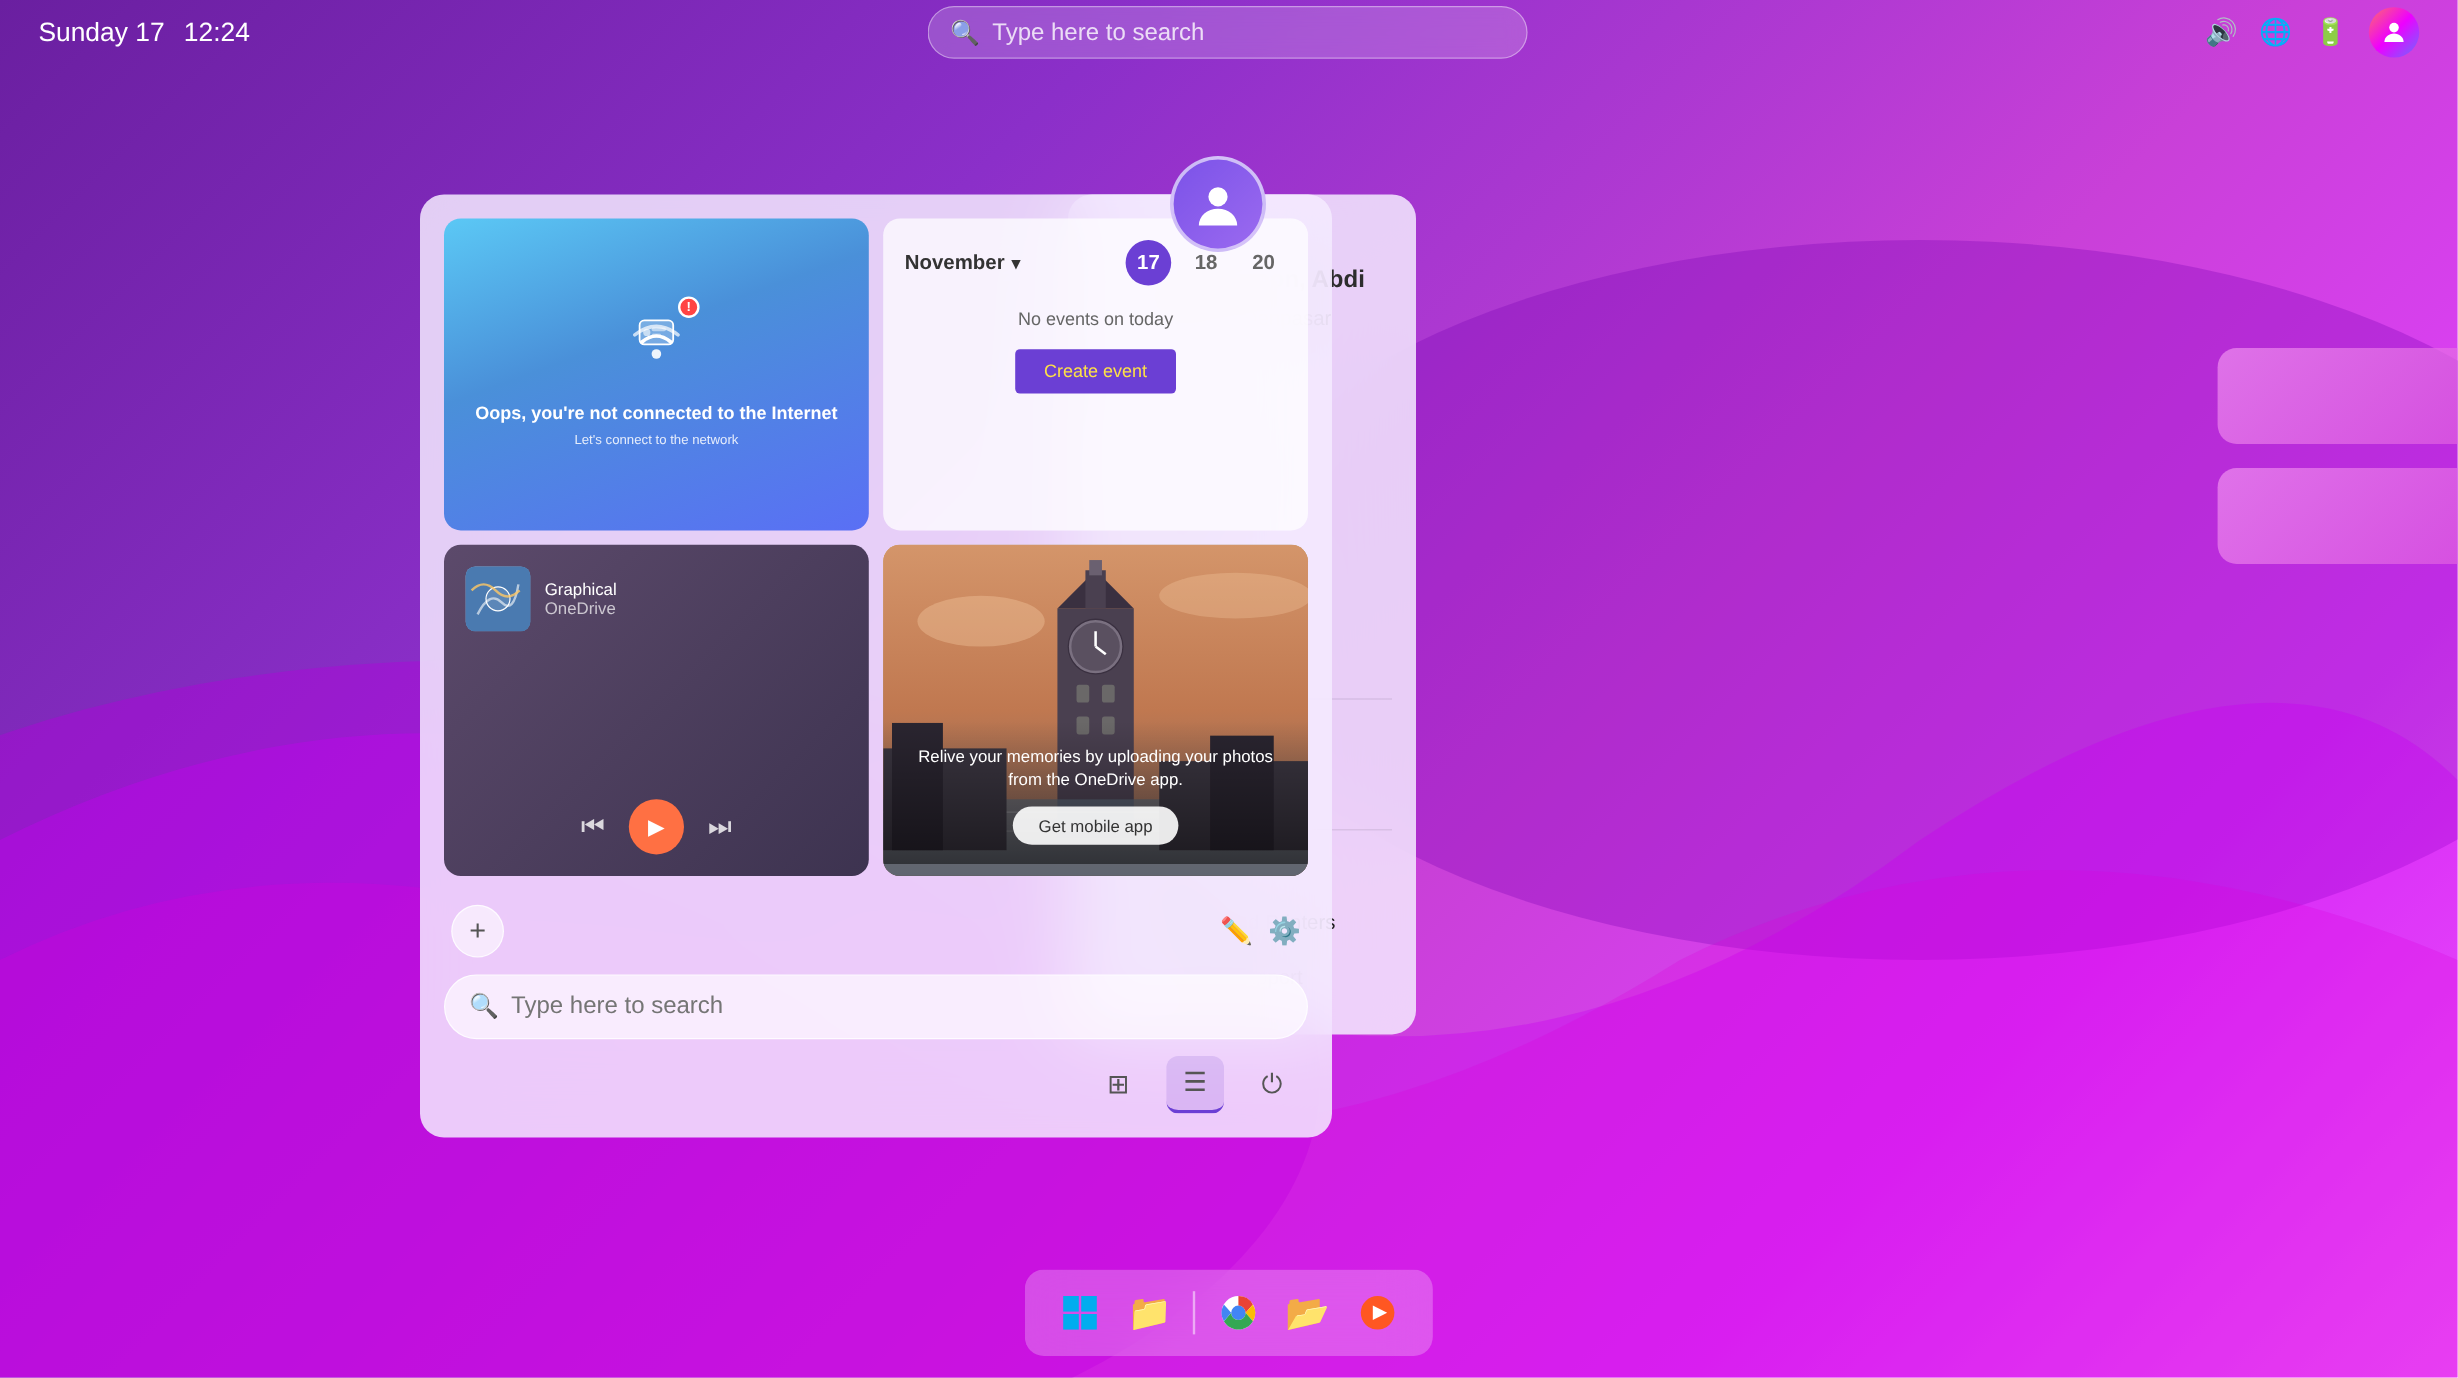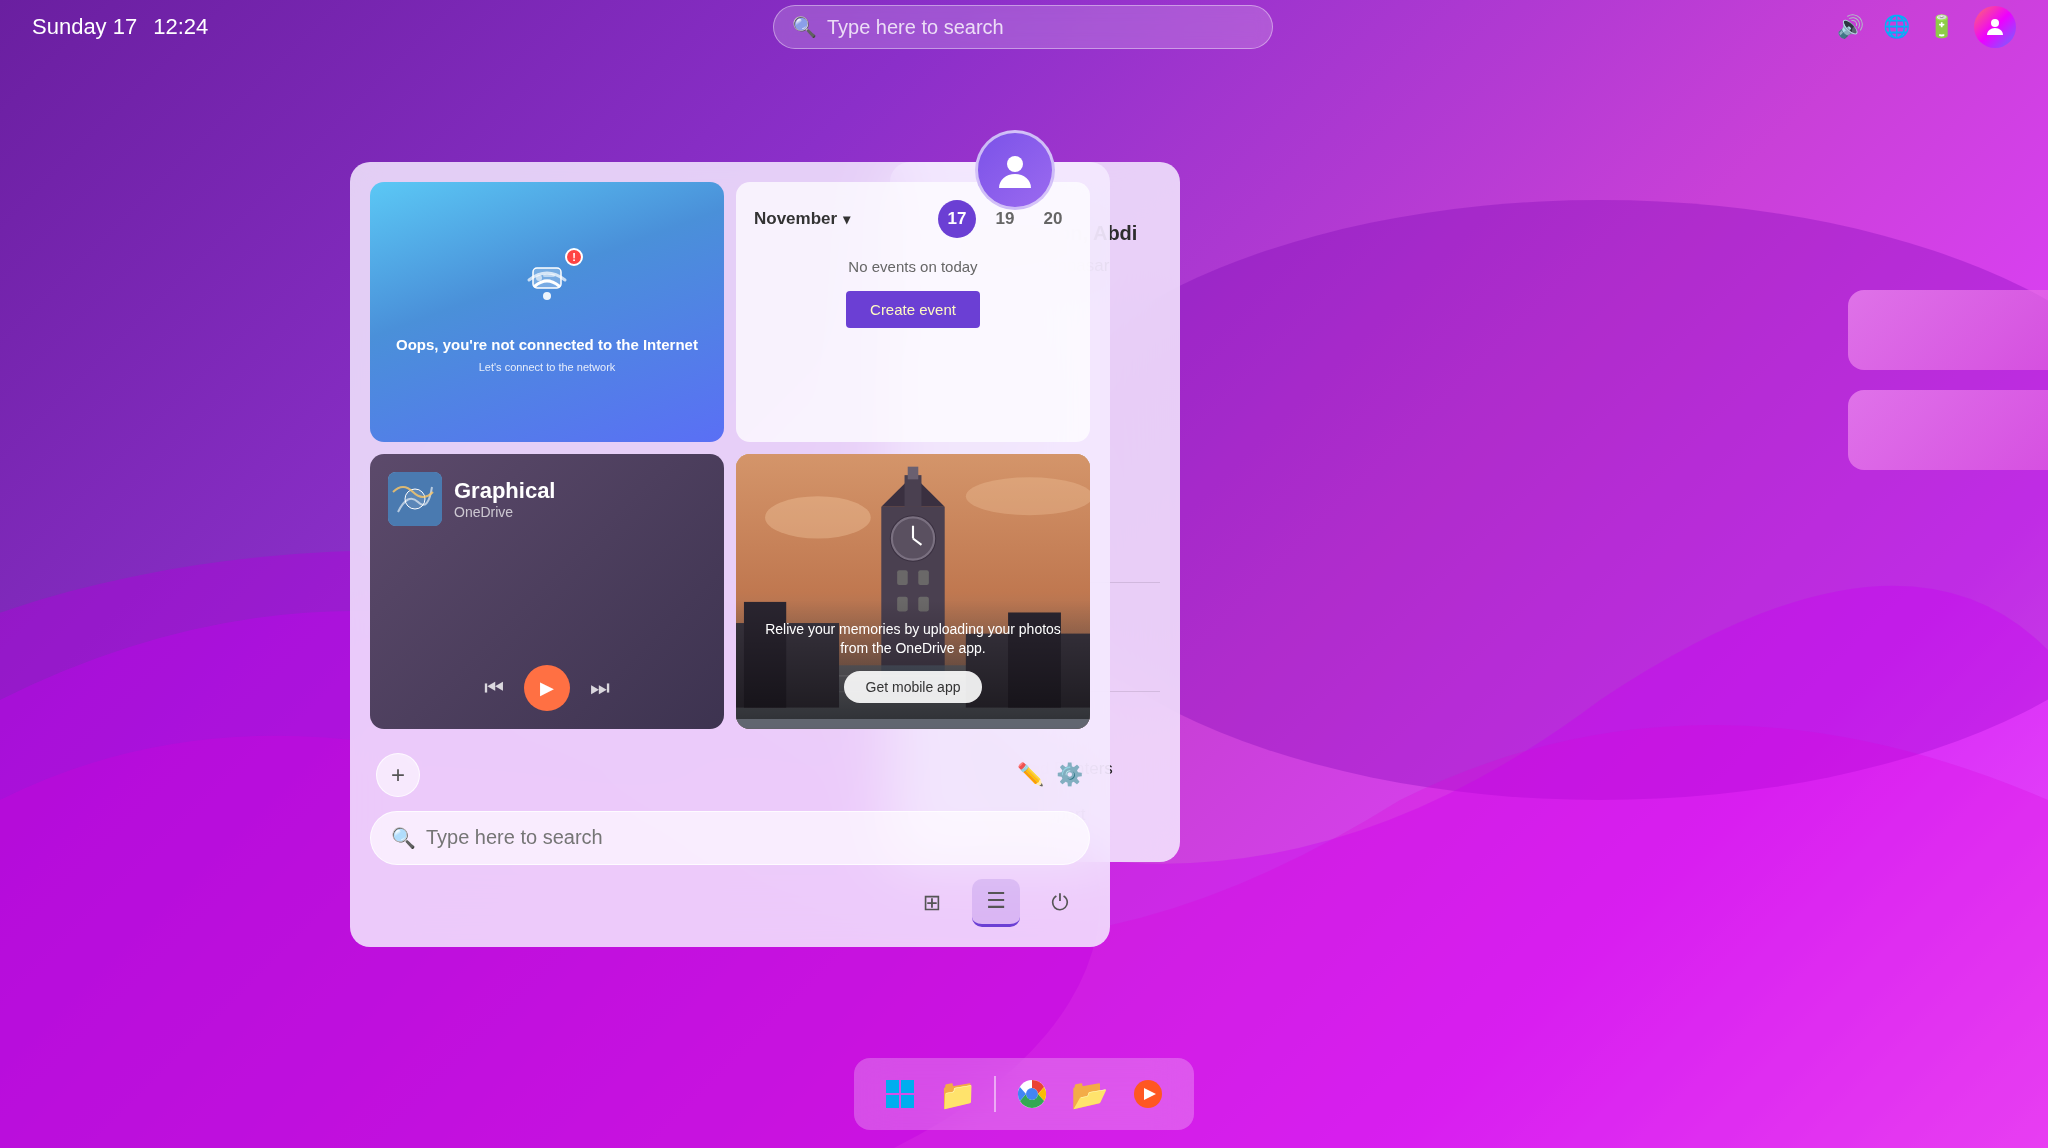--- a/index.html
+++ b/index.html
@@ -729,7 +729,7 @@
             <span>17</span>
           </div>
           <div class="cal-day inactive">
-            <span>19</span>
+            <span>18</span>
           </div>
           <div class="cal-day inactive">
             <span>20</span>

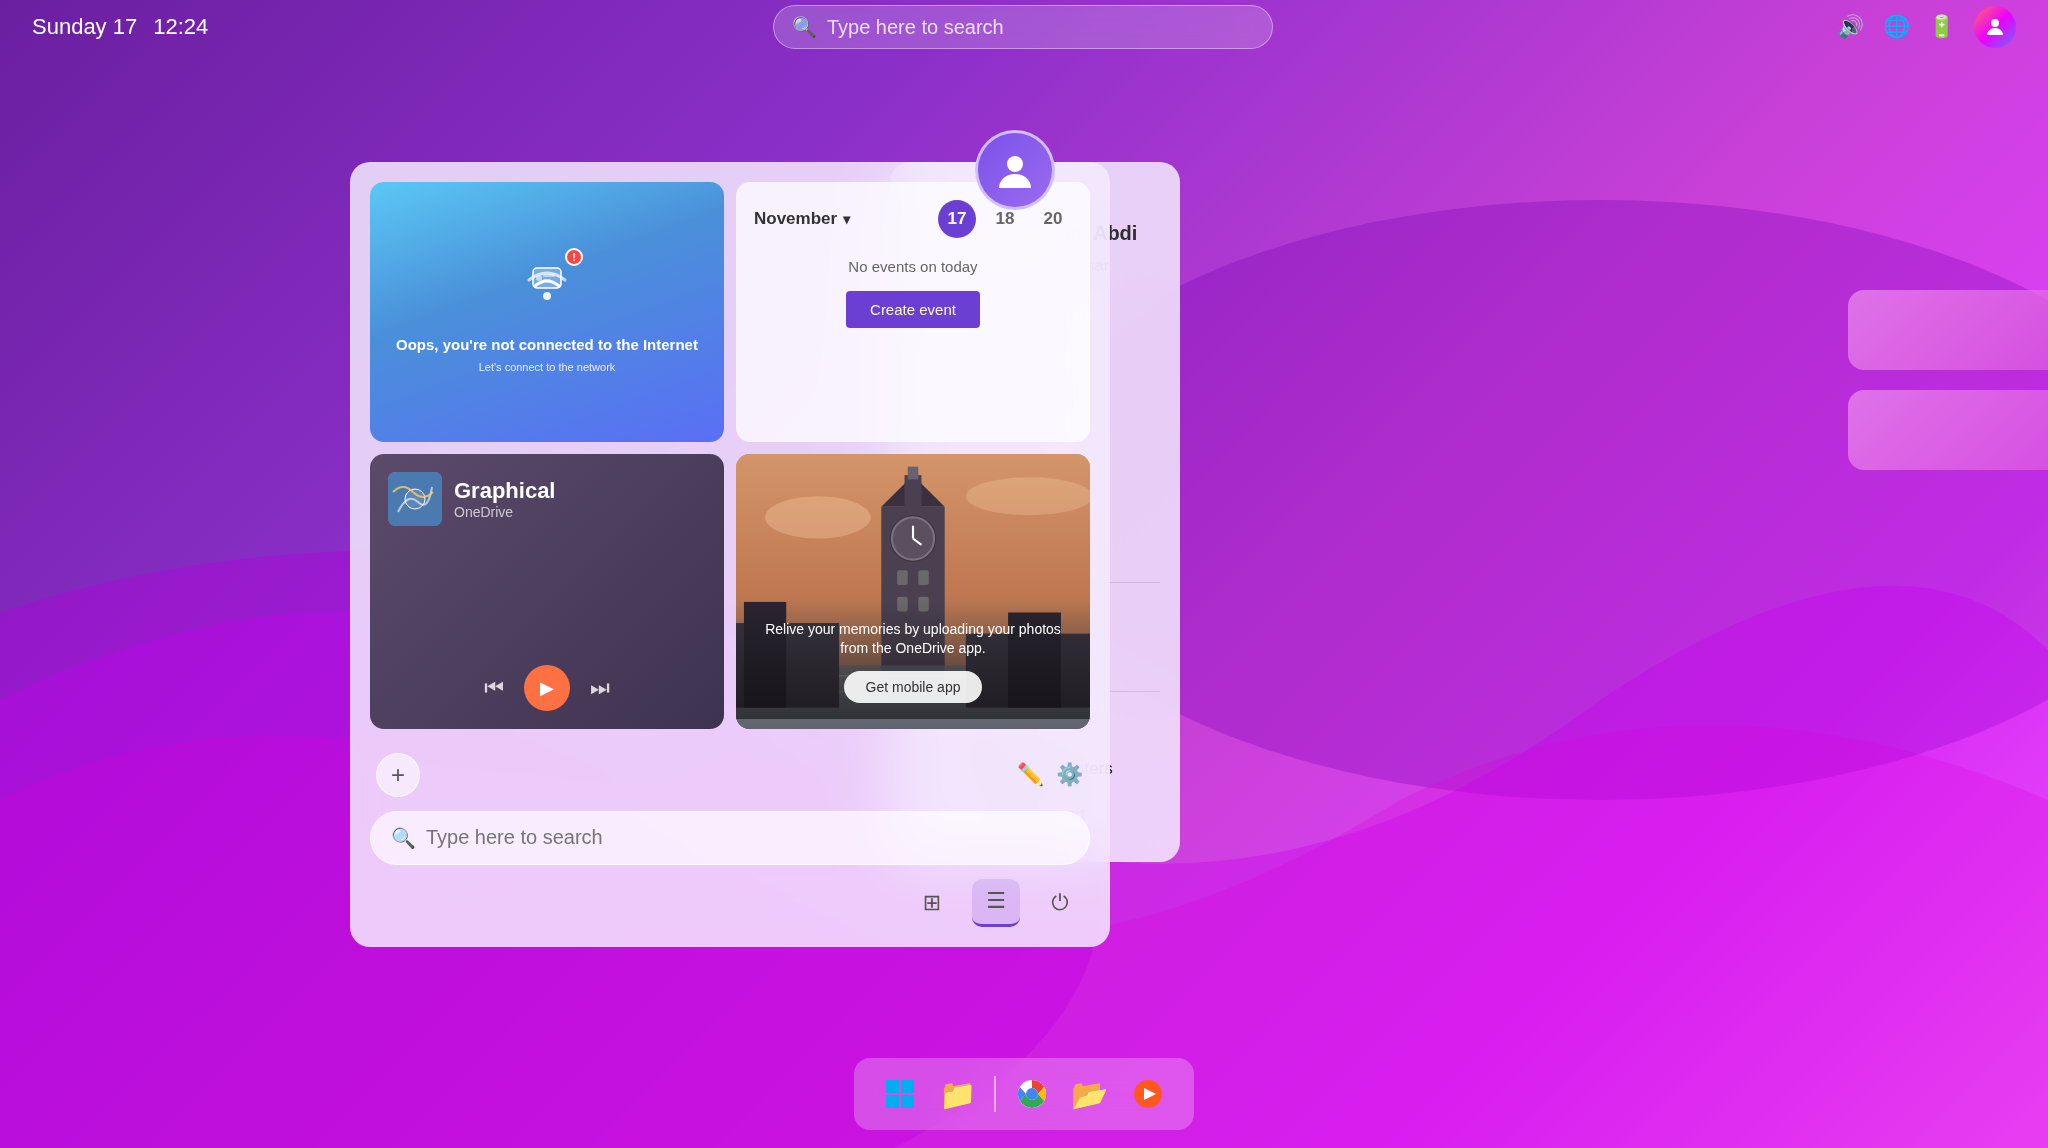--- a/index.html
+++ b/index.html
@@ -290,7 +290,7 @@
 
     .create-event-btn {
       background: #6b3fd4;
-      color: #fef9c3;
+      color: #fde047;
       border: none;
       border-radius: 4px;
       padding: 10px 24px;

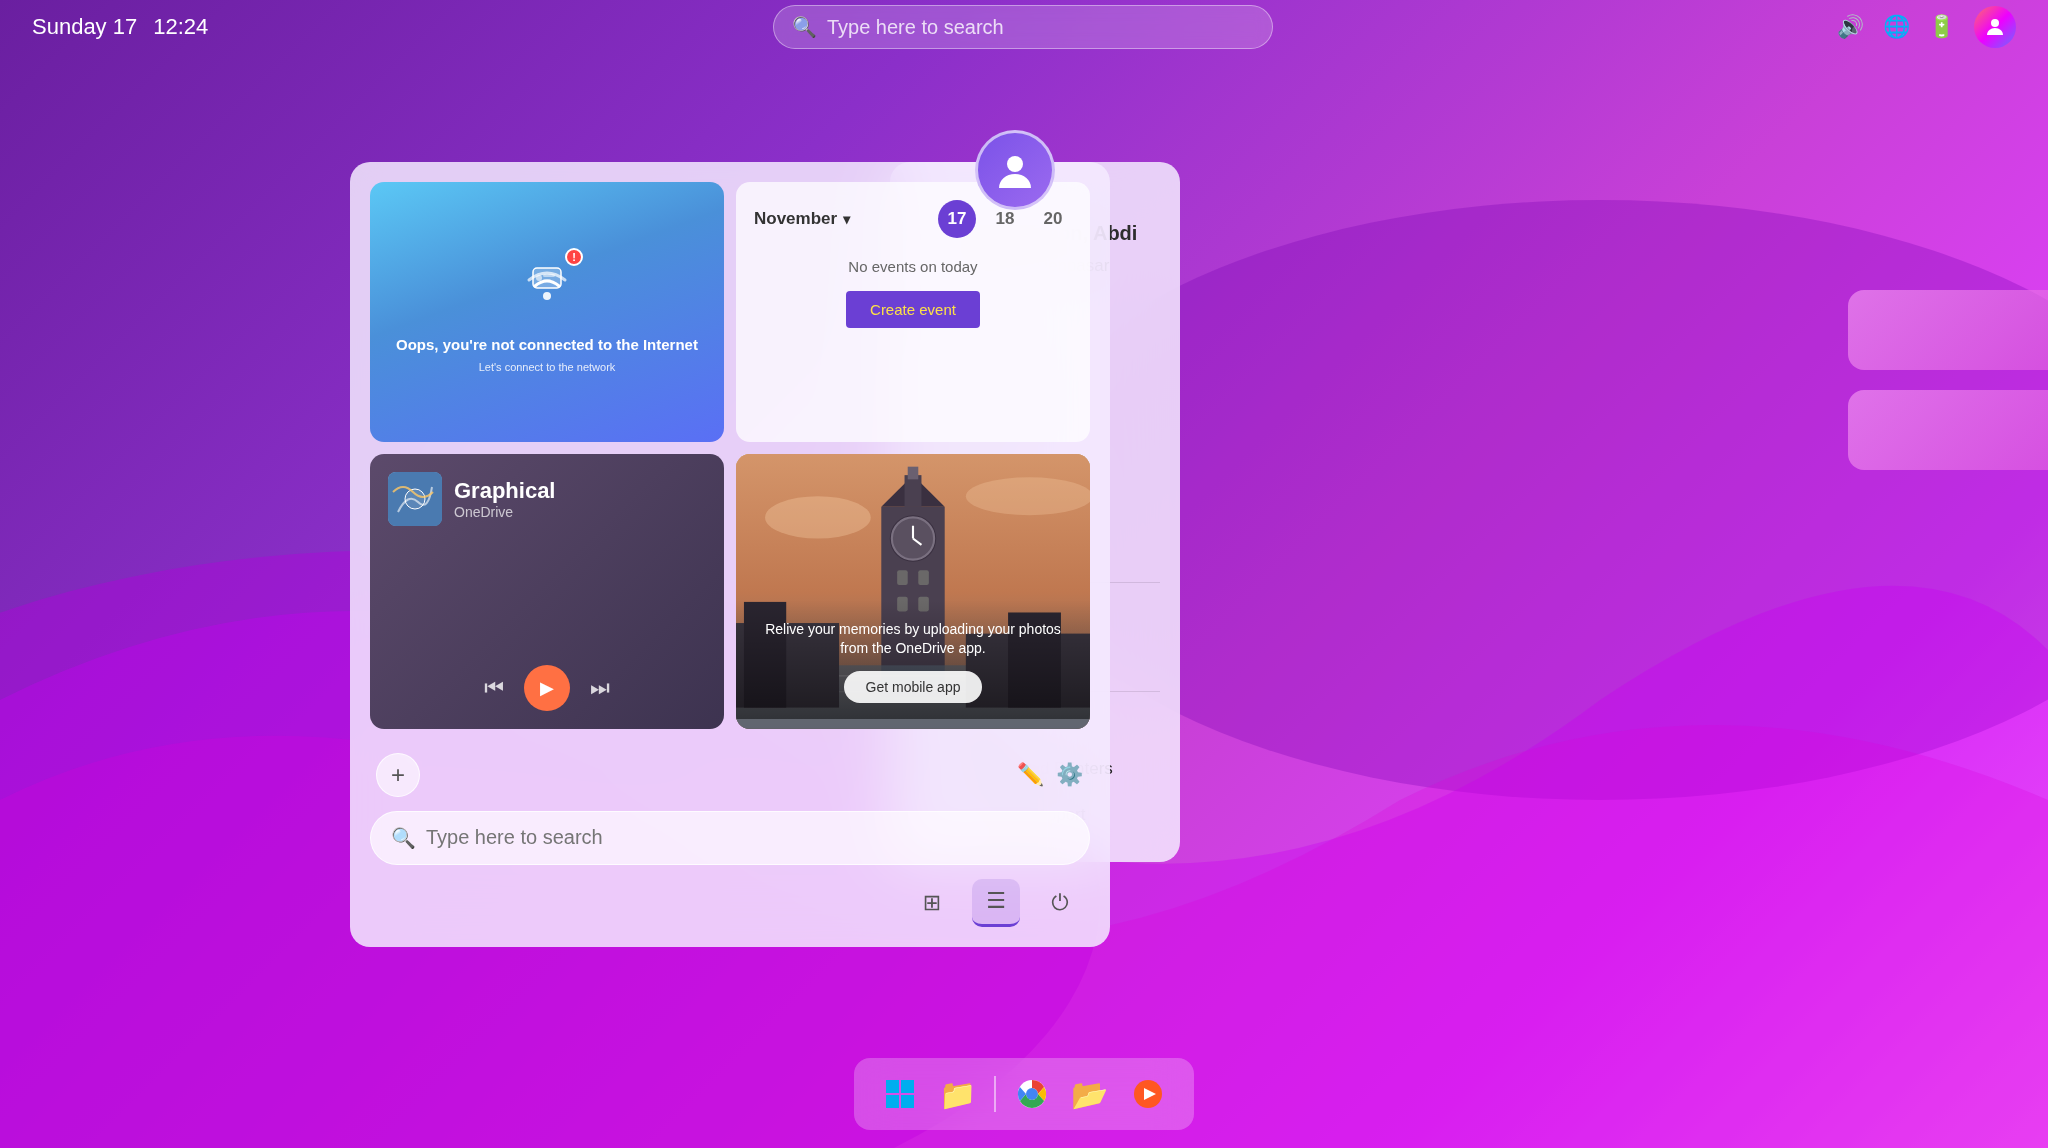--- a/index.html
+++ b/index.html
@@ -331,8 +331,8 @@
     }
 
     .music-title {
-      font-size: 22px;
-      font-weight: 700;
+      font-size: 14px;
+      font-weight: 400;
       color: white;
     }
 

